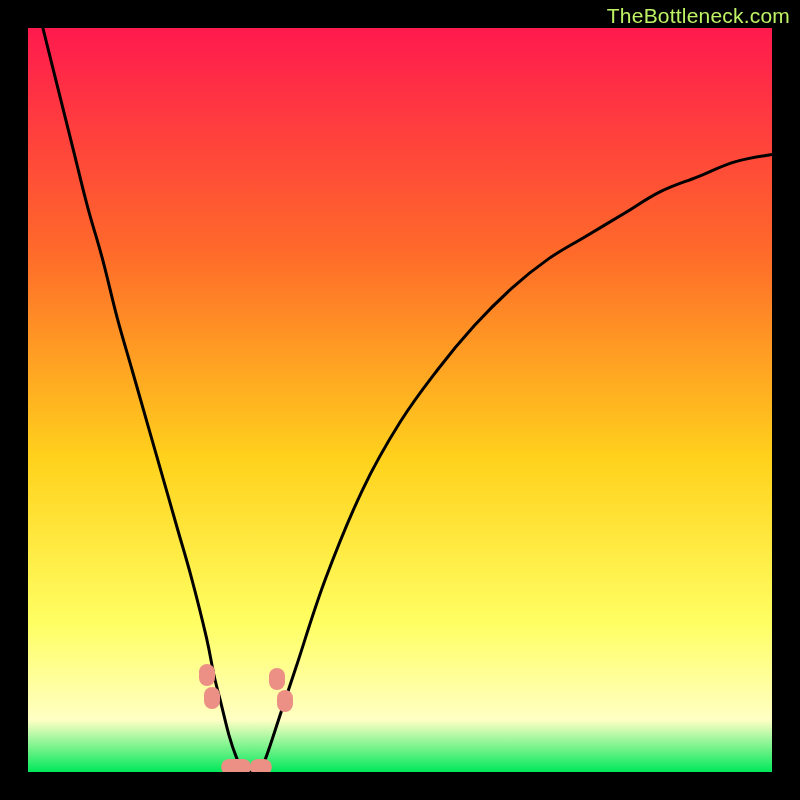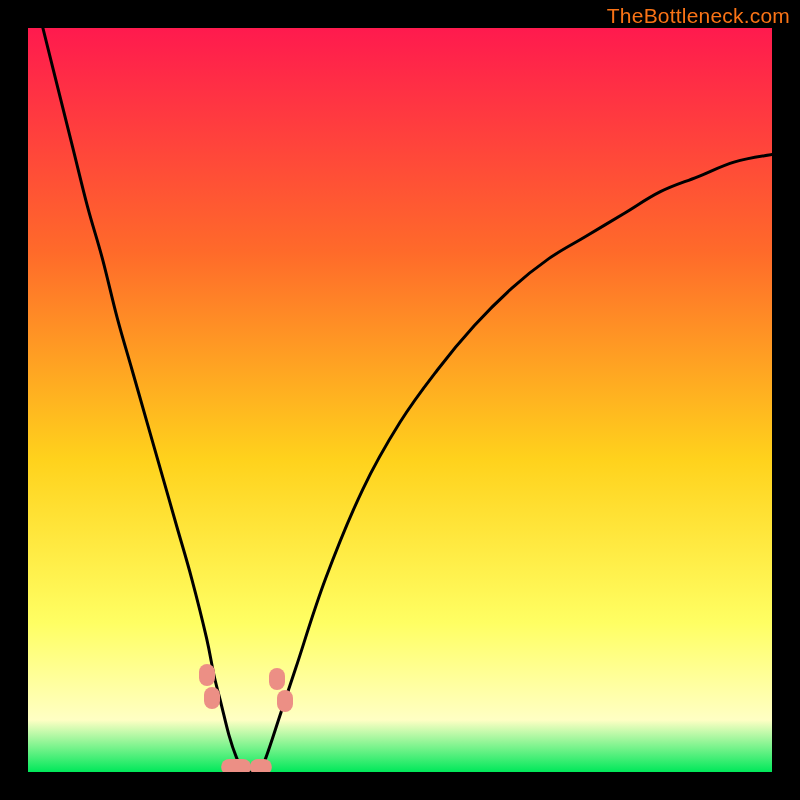--- a/index.html
+++ b/index.html
@@ -36,7 +36,7 @@
     position: absolute;
     top: 4px;
     right: 10px;
-    color: #f97316;
+    color: #bef264;
     font-size: 21px;
     font-weight: 500;
     letter-spacing: 0.2px;

